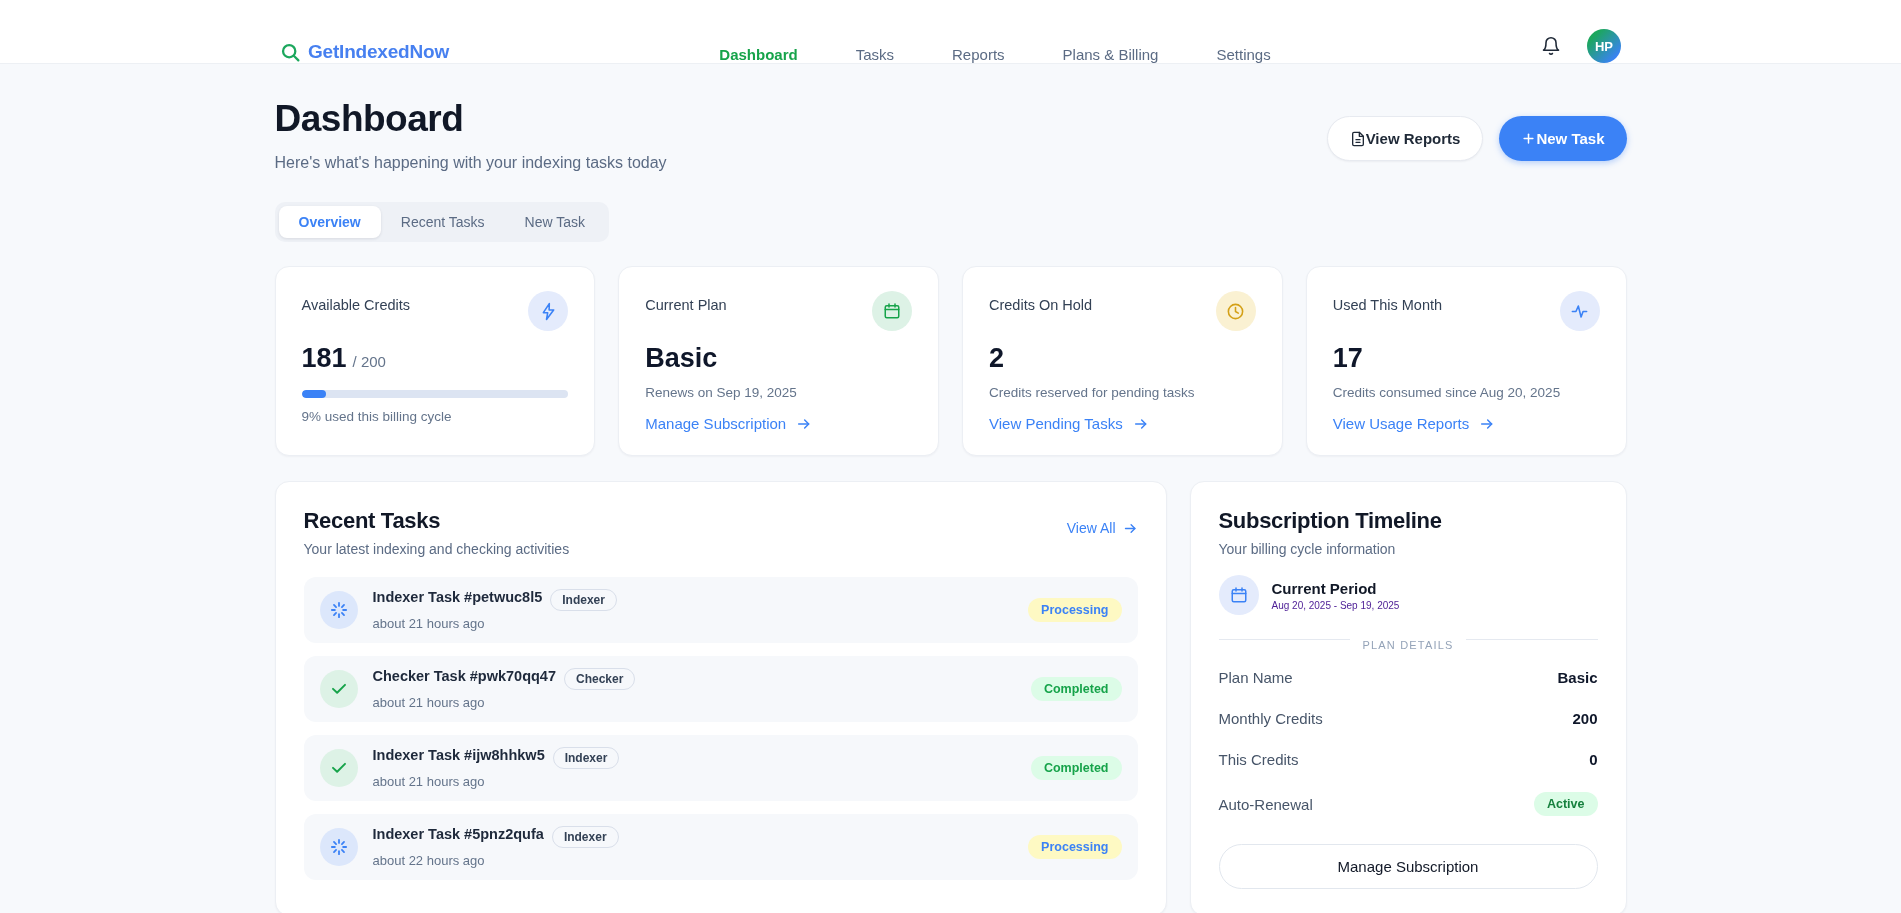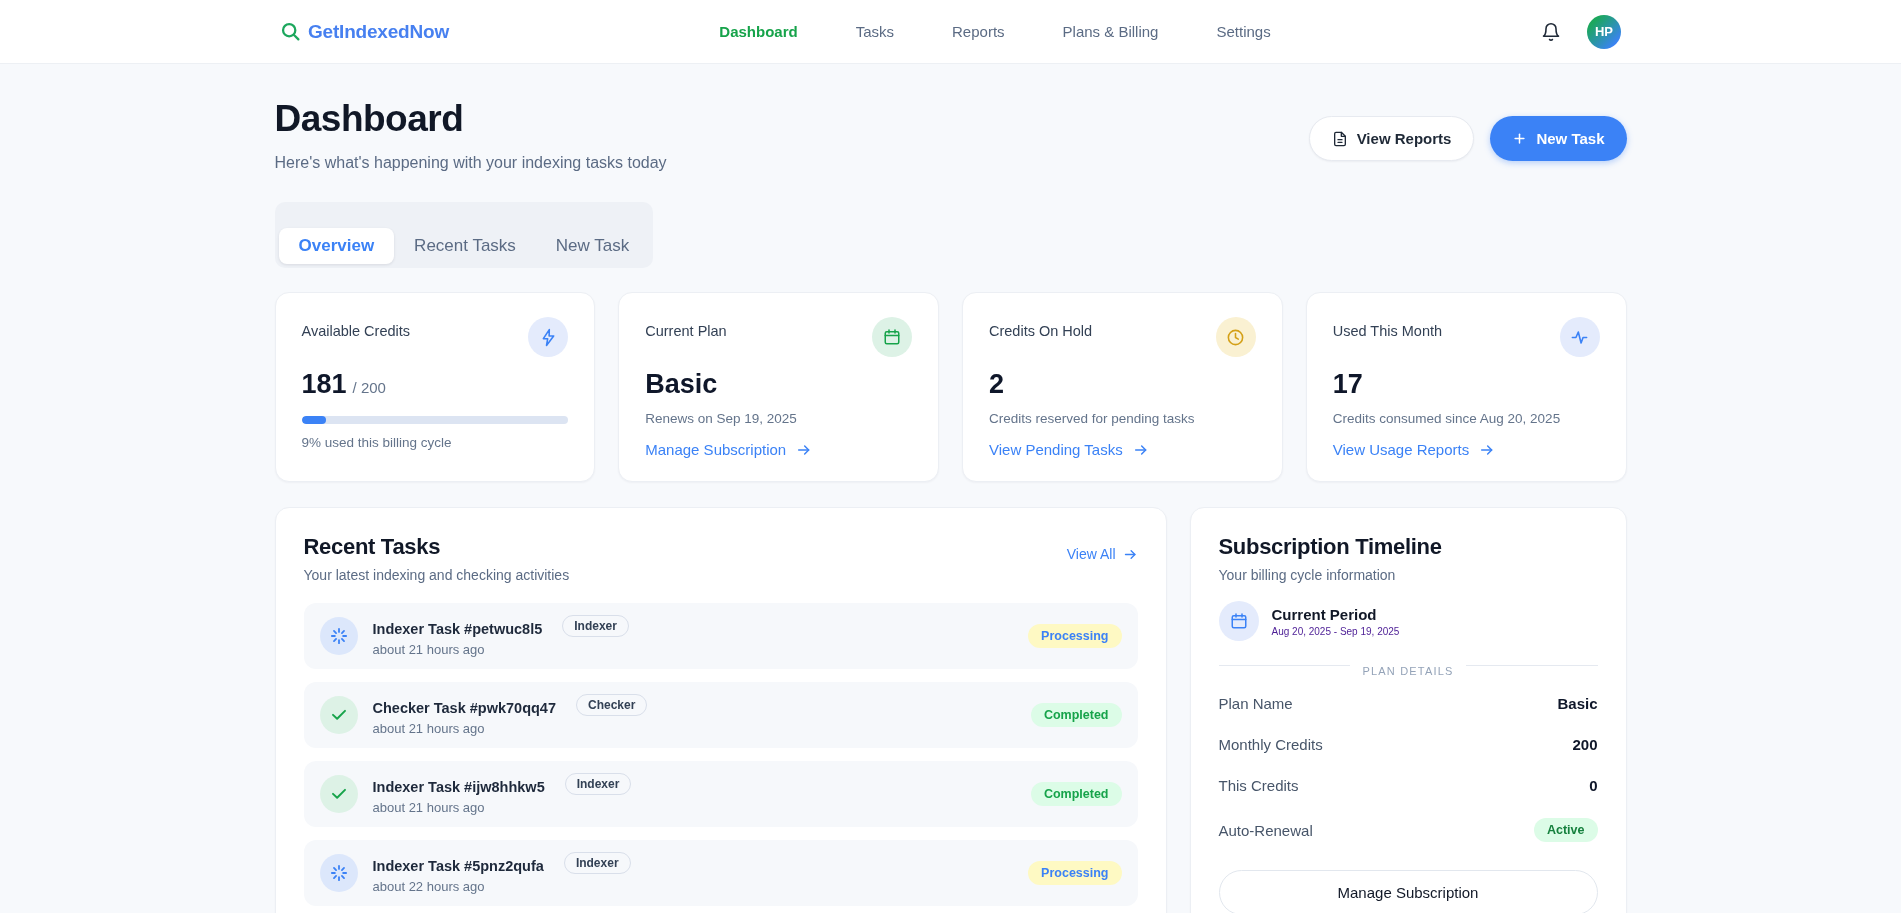--- a/index.html
+++ b/index.html
@@ -13,7 +13,7 @@
   
   .topbar {
     height: 64px; background: #ffffff; border-bottom: 1px solid #edf0f4;
-    display: flex; align-items: center; padding: 0 280px 0 280px;
+    display: flex; align-items: flex-end; padding: 0 280px 0 280px;
   }
   .logo { display: flex; align-items: center; gap: 7px; cursor: pointer; }
   .logo-text { font-size: 19px; font-weight: 700; color: #4780f0; letter-spacing: -0.2px; }

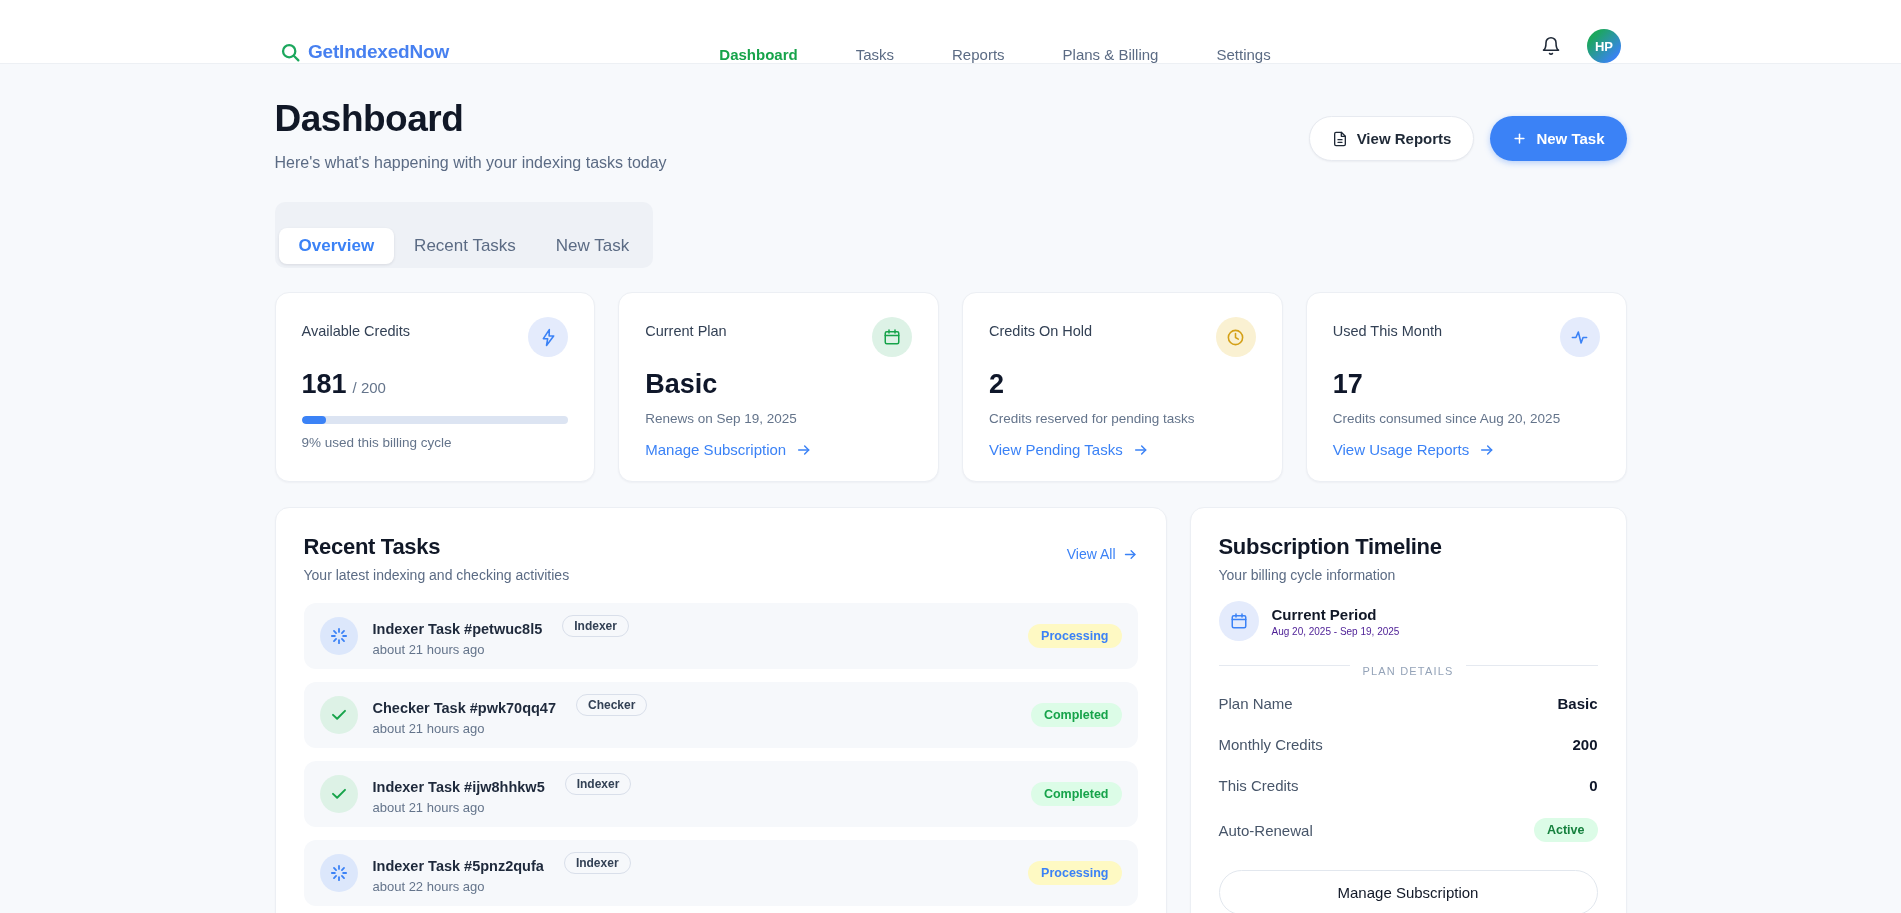--- a/index.html
+++ b/index.html
@@ -34,7 +34,7 @@
   .page-title { font-size: 37px; font-weight: 600; color: #111827; letter-spacing: -0.5px; }
   .page-subtitle { margin-top: 14px; font-size: 16px; color: #5b6b84; }
   .head-actions { display: flex; gap: 16px; margin-top: 18px; }
-  .btn { display: inline-flex; align-items: center; gap: 9px; height: 45px; padding: 0 22px;
+  .btn { display: inline-flex; align-items: center; height: 45px; padding: 0 22px;
          border-radius: 23px; font-size: 15px; font-weight: 600; cursor: pointer; border: none; }
   .btn-outline { background: #ffffff; color: #1f2937; border: 1px solid #e7eaf0;
                  box-shadow: 0 1px 2px rgba(16,24,40,.05); }

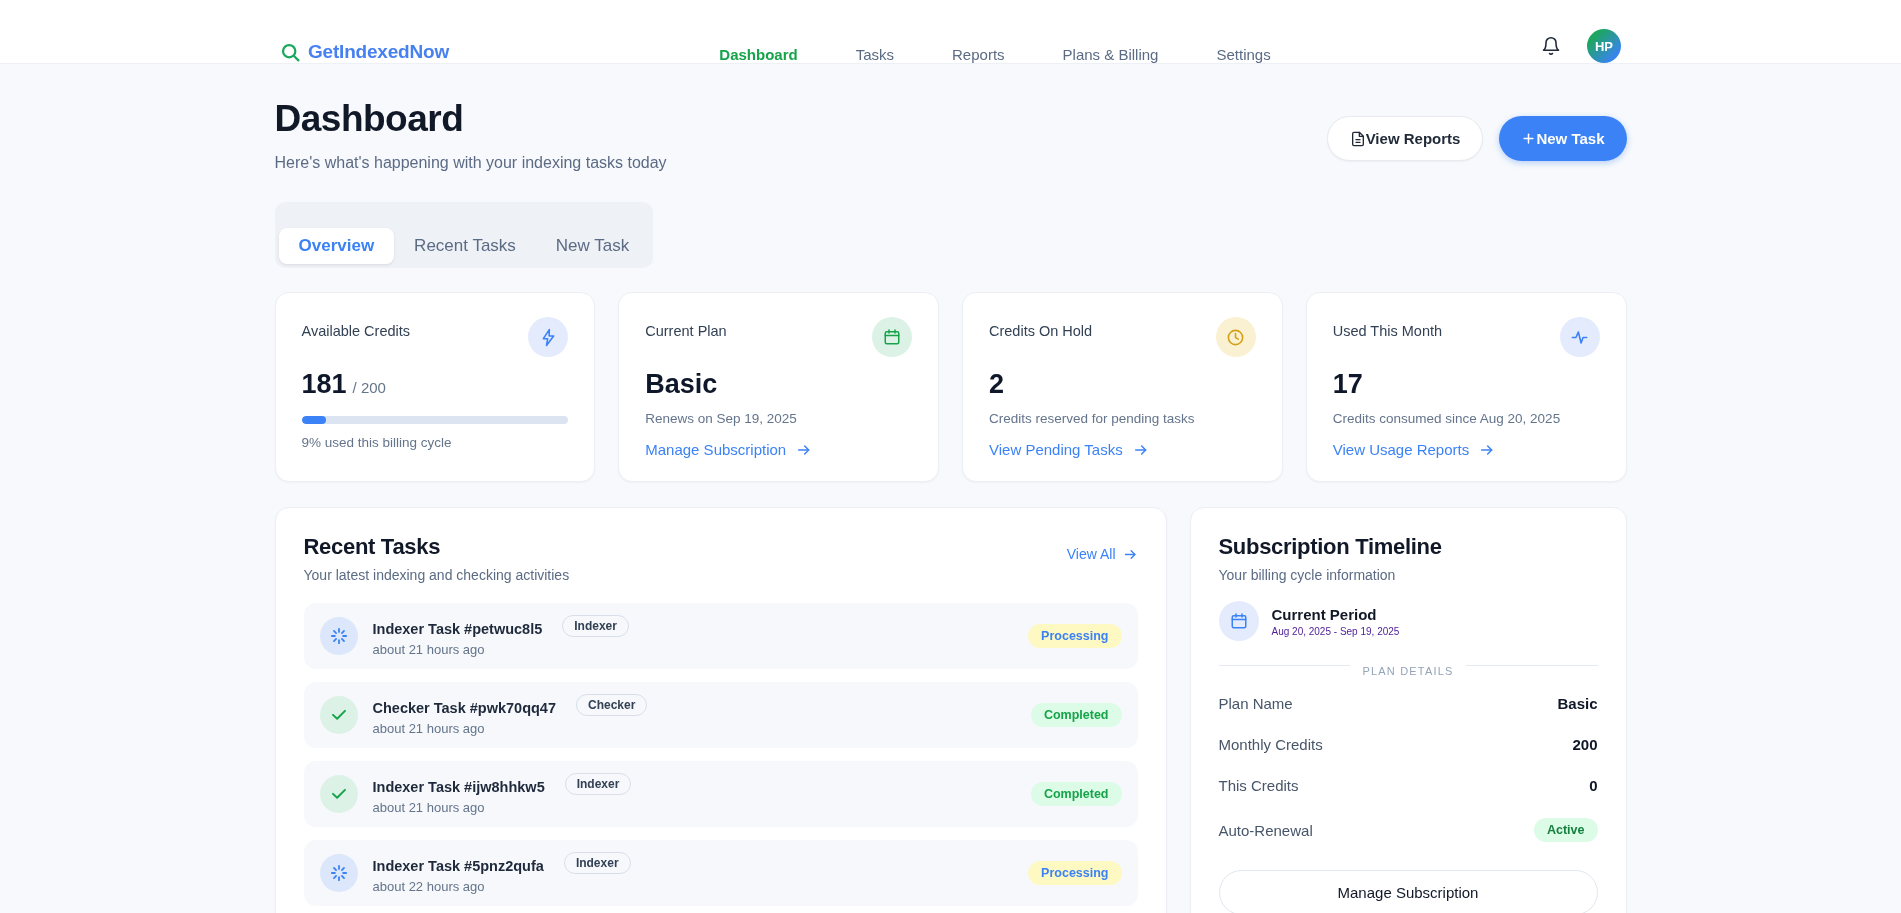--- a/index.html
+++ b/index.html
@@ -41,7 +41,7 @@
   .btn-primary { background: #3b82f6; color: #ffffff; box-shadow: 0 2px 6px rgba(59,130,246,.35); }
   
   .tabs { margin-top: 30px; display: inline-flex; background: #eef1f6; border-radius: 10px; padding: 4px; }
-  .tab { padding: 8px 20px; font-size: 17px; font-weight: 500; color: #5b6b84; border-radius: 8px; cursor: pointer; margin-top: 22px; }
+  .tab { padding: 8px 20px; font-size: 14px; font-weight: 500; color: #5b6b84; border-radius: 8px; cursor: pointer; }
   .tab.active { background: #ffffff; color: #3b82f6; font-weight: 600; box-shadow: 0 1px 3px rgba(16,24,40,.1); }
   
   .stats-row { margin-top: 24px; display: grid; grid-template-columns: repeat(4, 1fr); gap: 23px; }

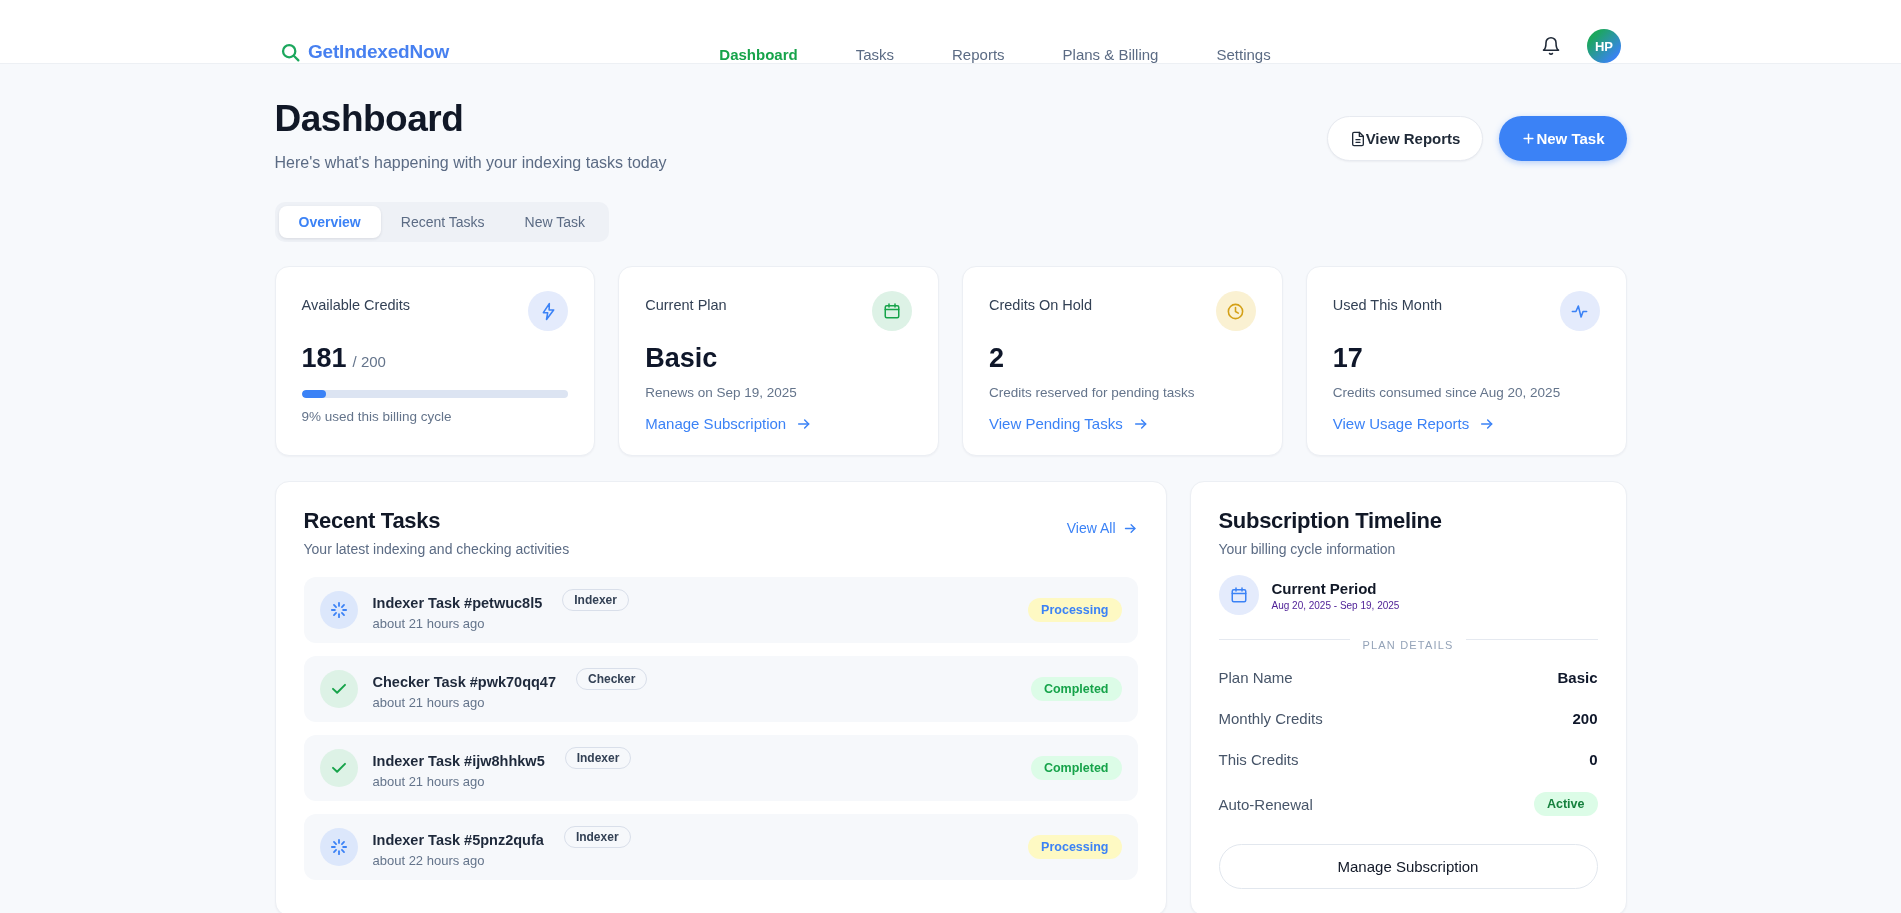--- a/index.html
+++ b/index.html
@@ -83,7 +83,7 @@
   .task-row[data-state="completed"] .check-icon { display: block; }
   .task-row[data-state="processing"] .spinner-icon { display: block; }
   .task-main { flex: 1; }
-  .task-title-row { display: flex; align-items: flex-end; gap: 20px; }
+  .task-title-row { display: flex; align-items: flex-start; gap: 8px; }
   .task-title { font-size: 14.5px; font-weight: 600; color: #1e293b; }
   .task-type {
     font-size: 12px; font-weight: 700; color: #334155; border: 1px solid #d9dfea;

